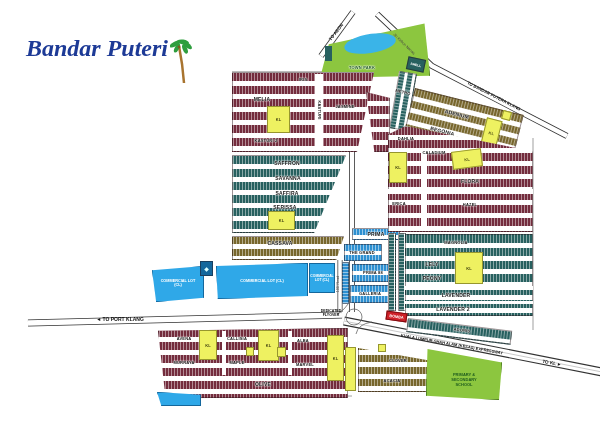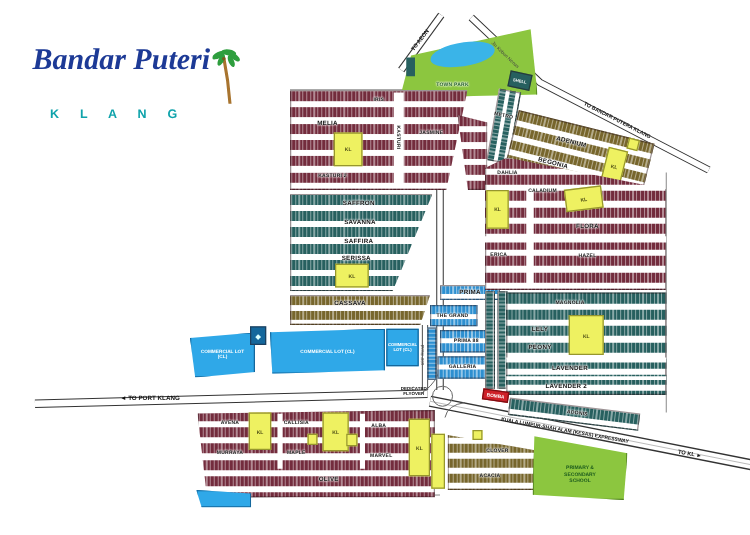--- a/index.html
+++ b/index.html
@@ -93,7 +93,6 @@
         <circle cx="9" cy="11" r="1.4" fill="#7a5a1e"></circle>
       </svg>
     </div>
-    <div id="logo-sub">K L A N G</div>
   </div>
 
   <div class="sec green" style="left:320px;top:20px;width:110px;height:58px;

